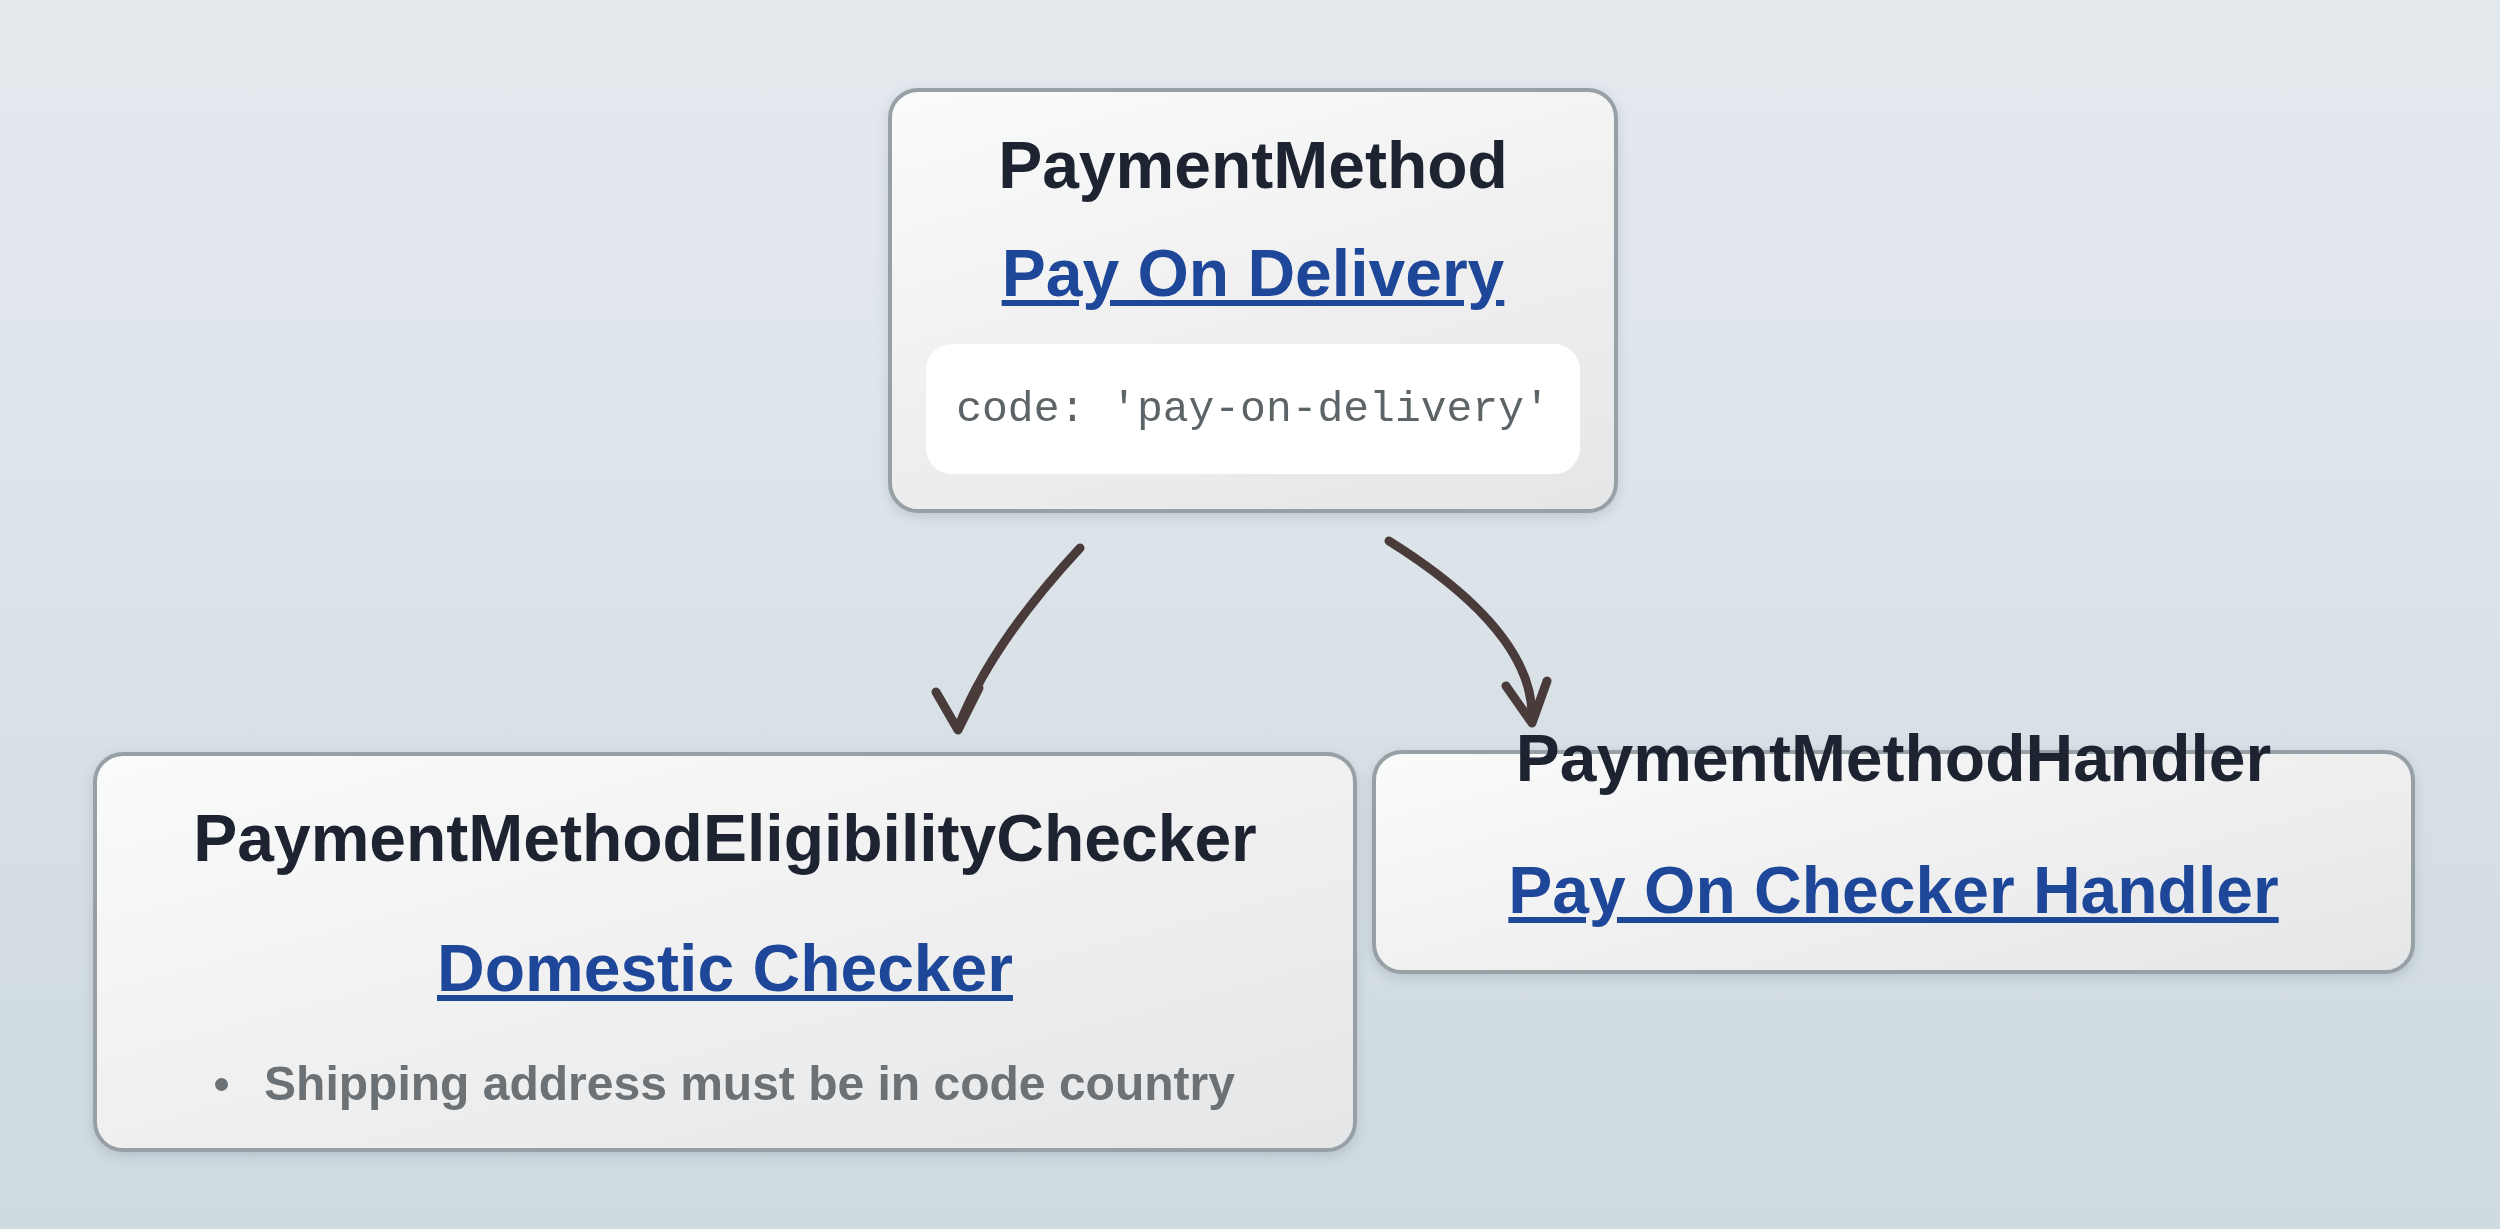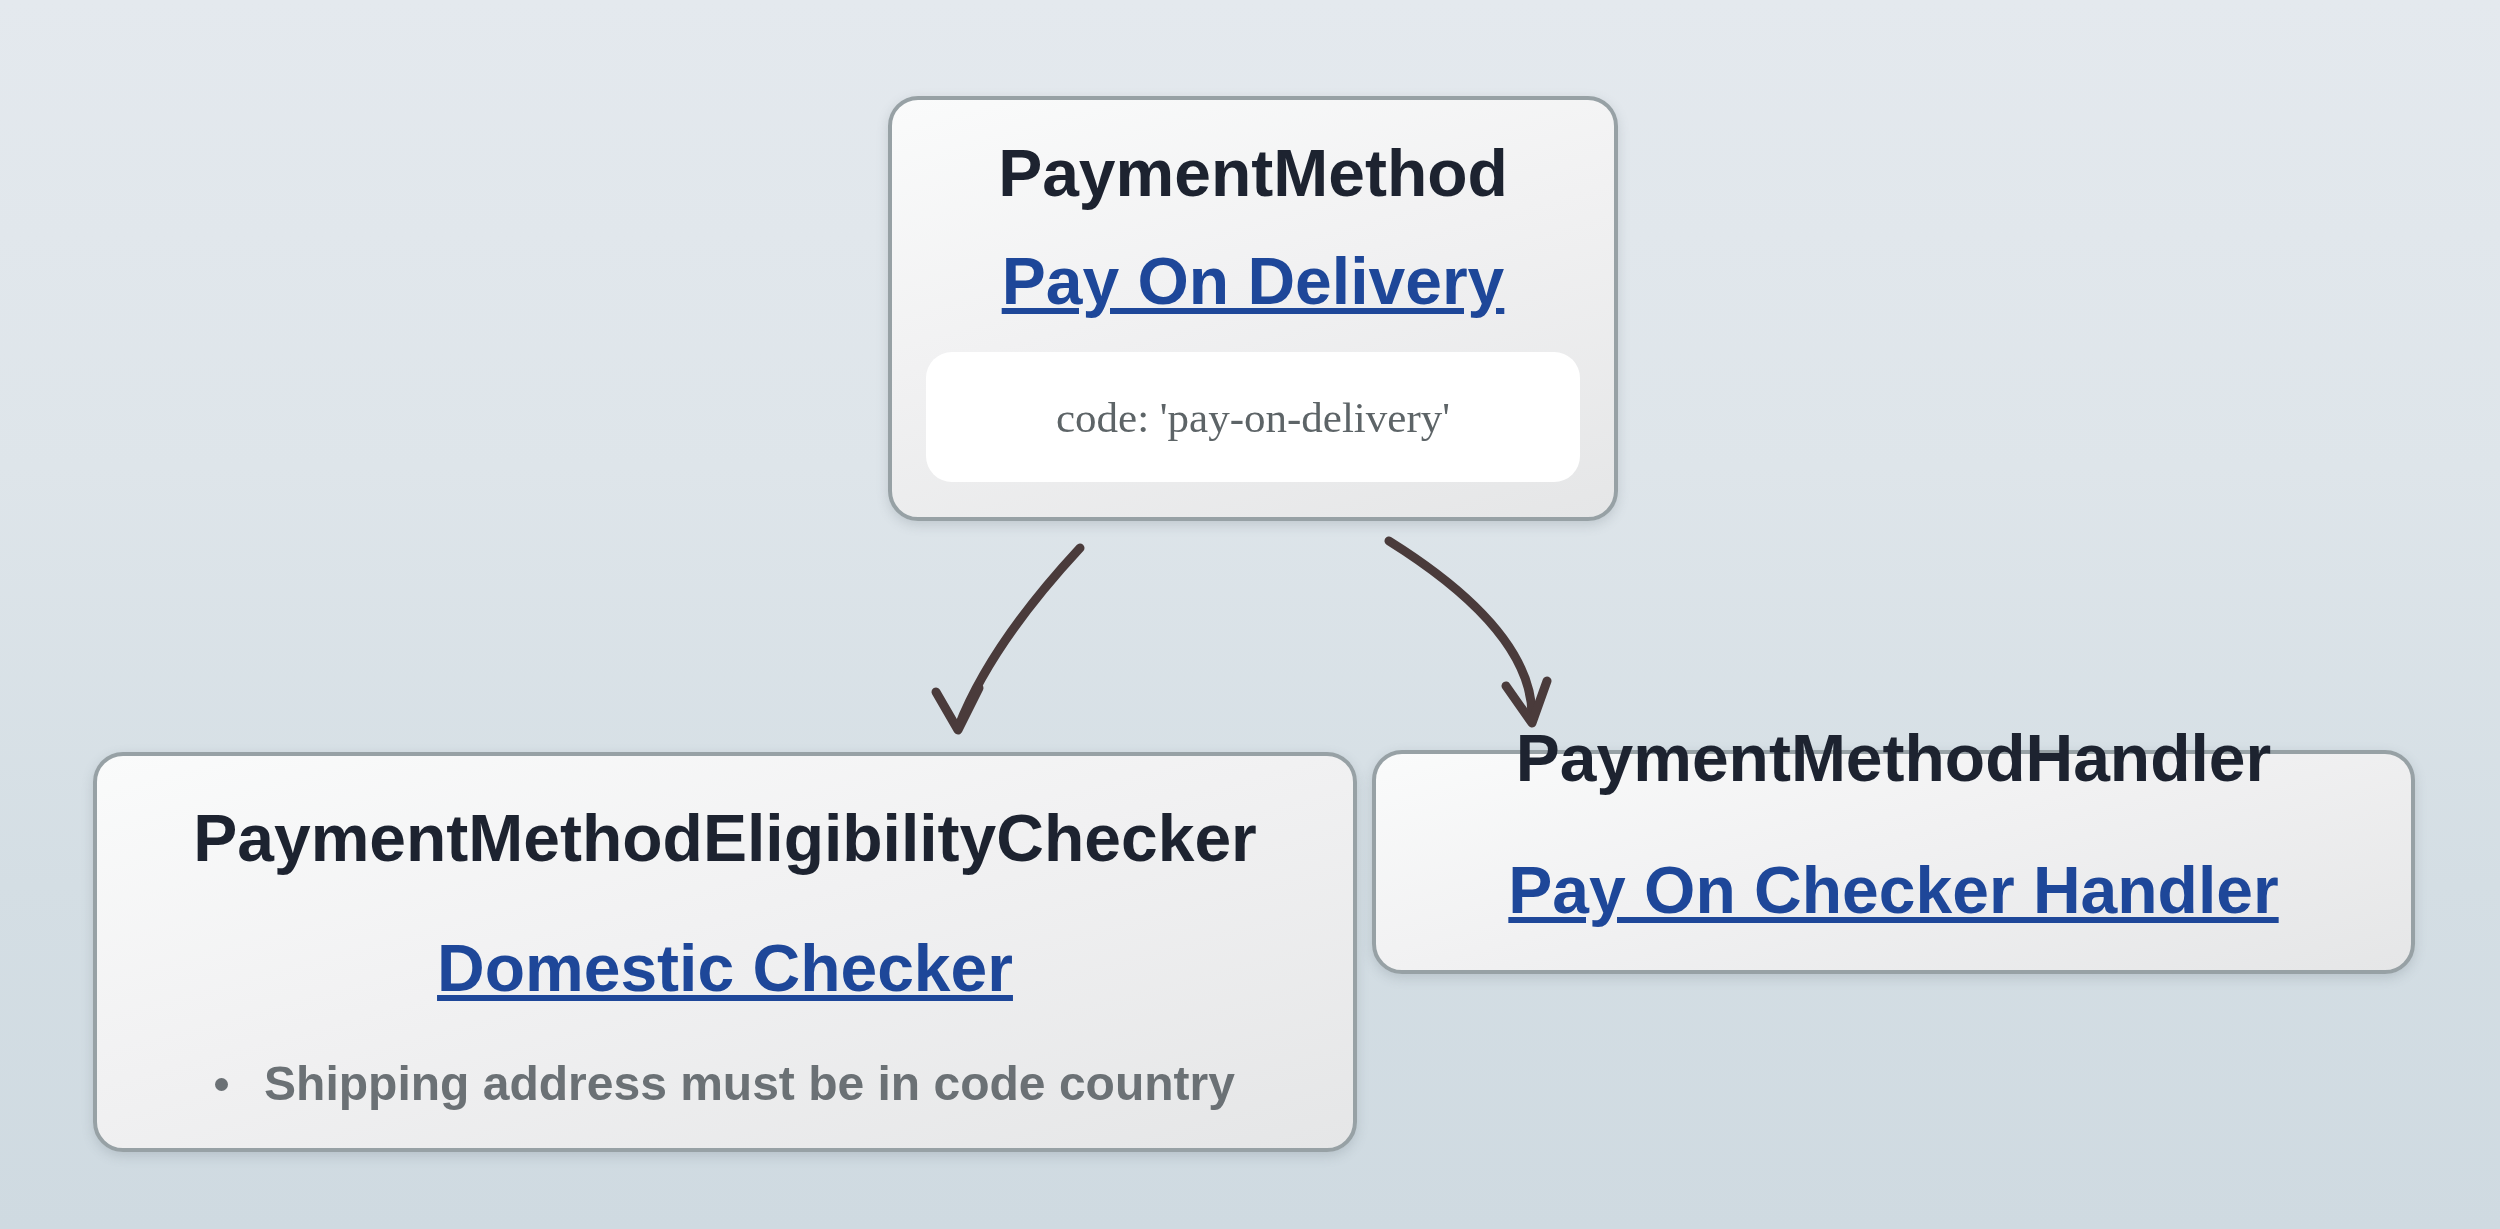--- a/index.html
+++ b/index.html
@@ -47,7 +47,7 @@
   }
   .node-payment {
     left: 888px;
-    top: 96px;
+    top: 88px;
     width: 730px;
     height: 425px;
     padding: 34px 34px 30px;

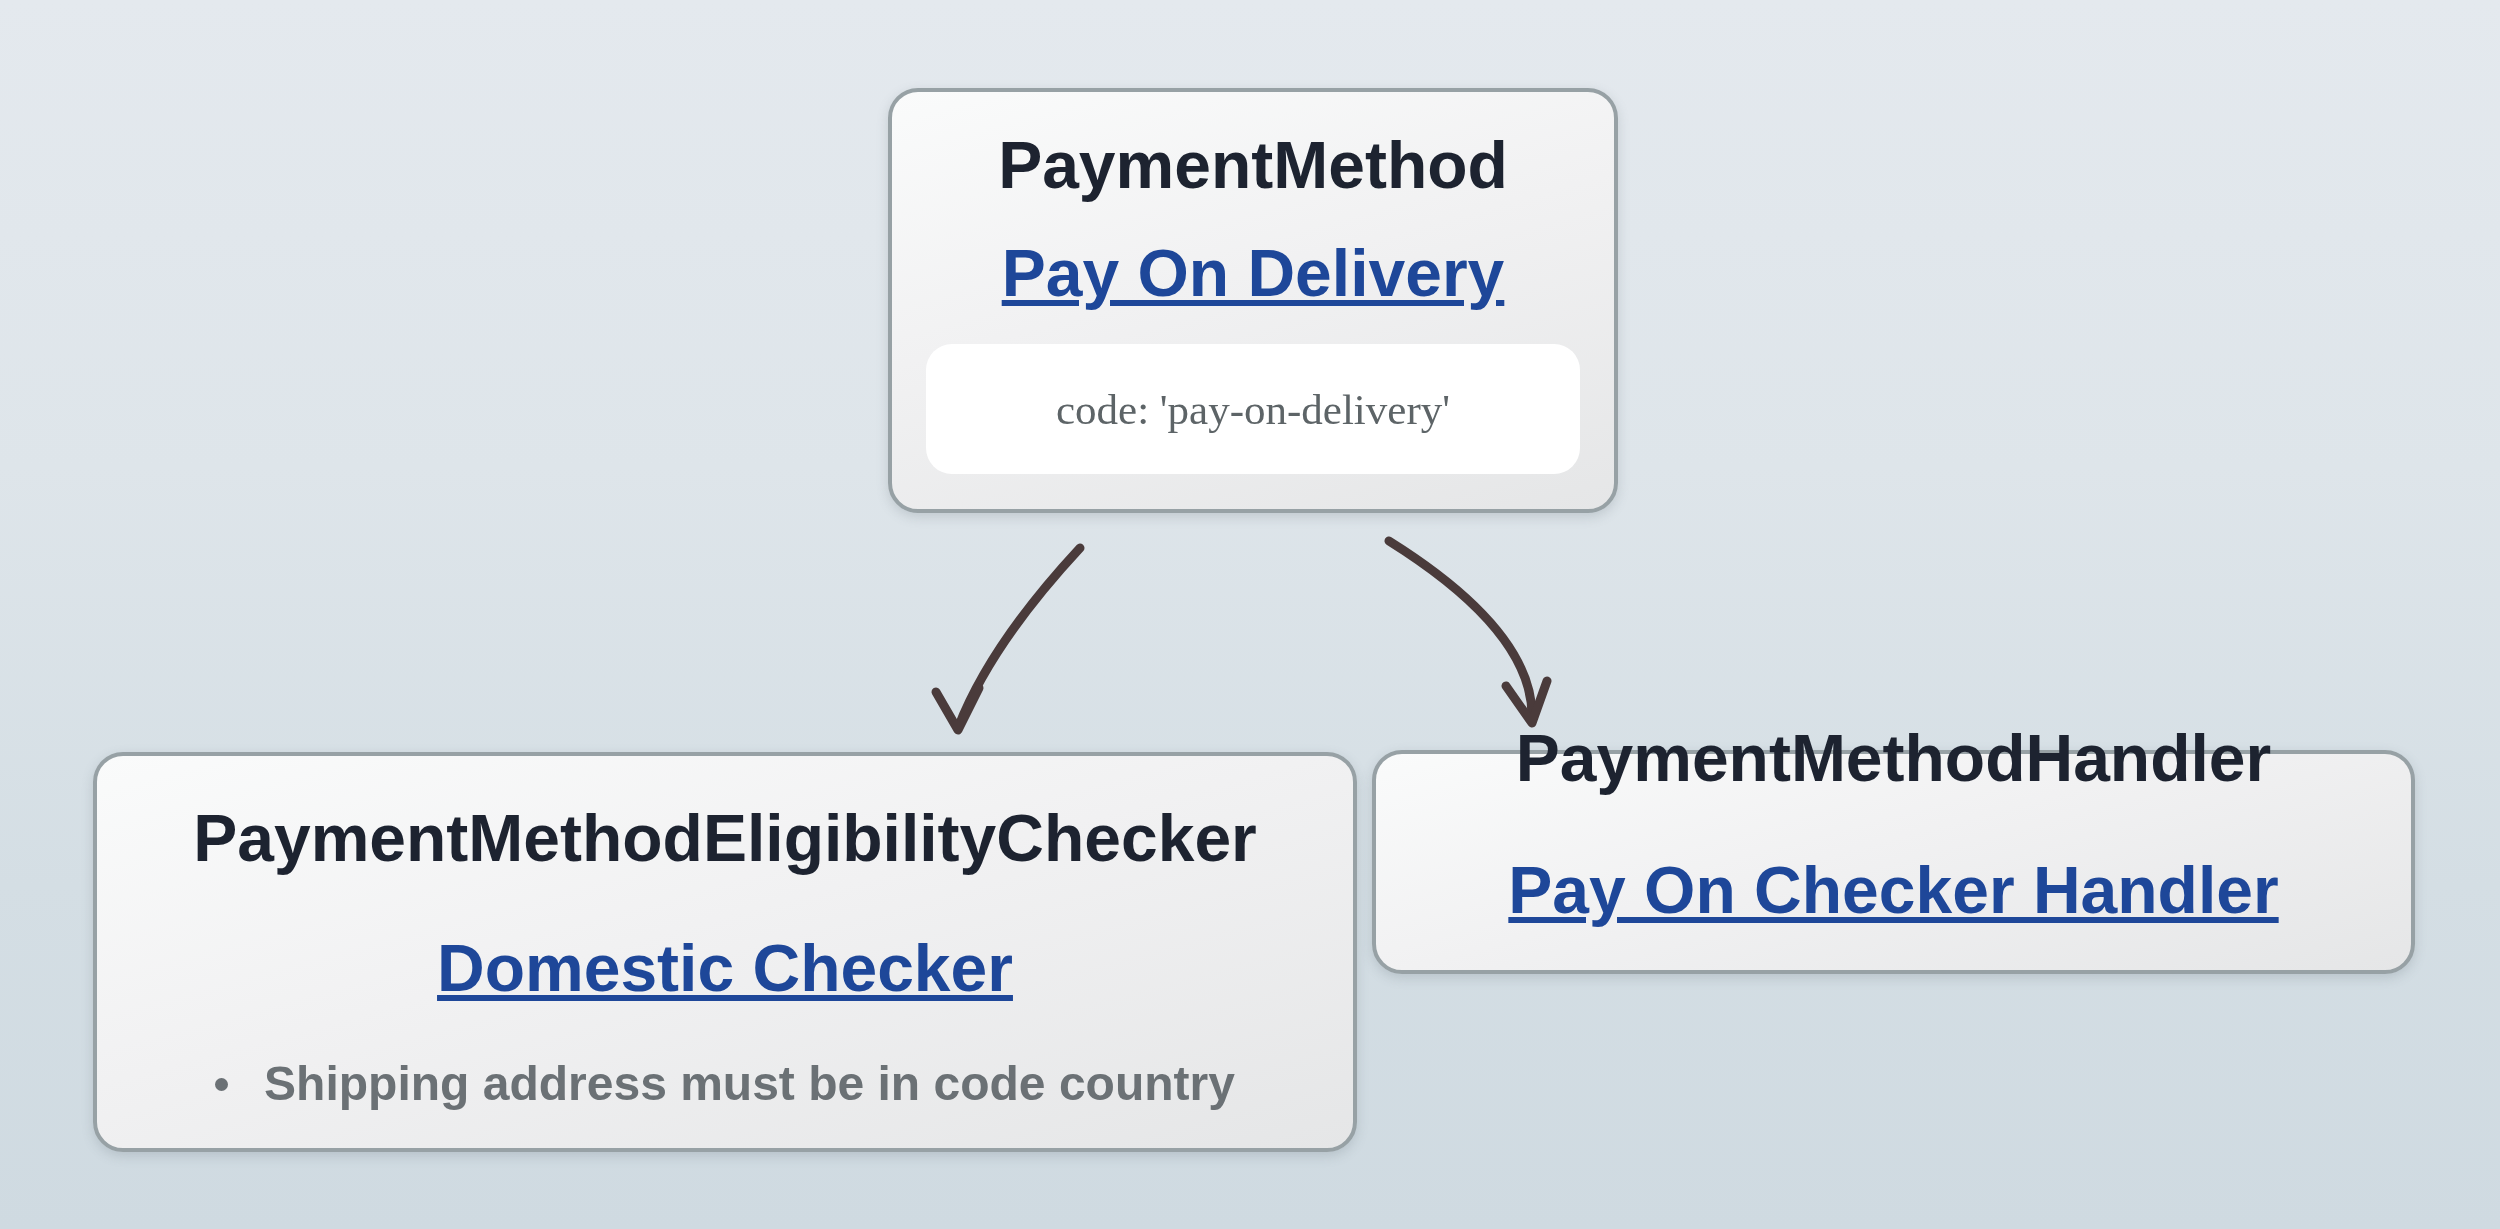--- a/index.html
+++ b/index.html
@@ -97,7 +97,7 @@
     justify-content: center;
   }
   .code-text {
-    font-family: Liberation Serif, serif;
+    font-family: Liberation Mono, monospace;
     font-size: 43px;
     color: var(--code-gray, #5d6467);
     white-space: pre;

